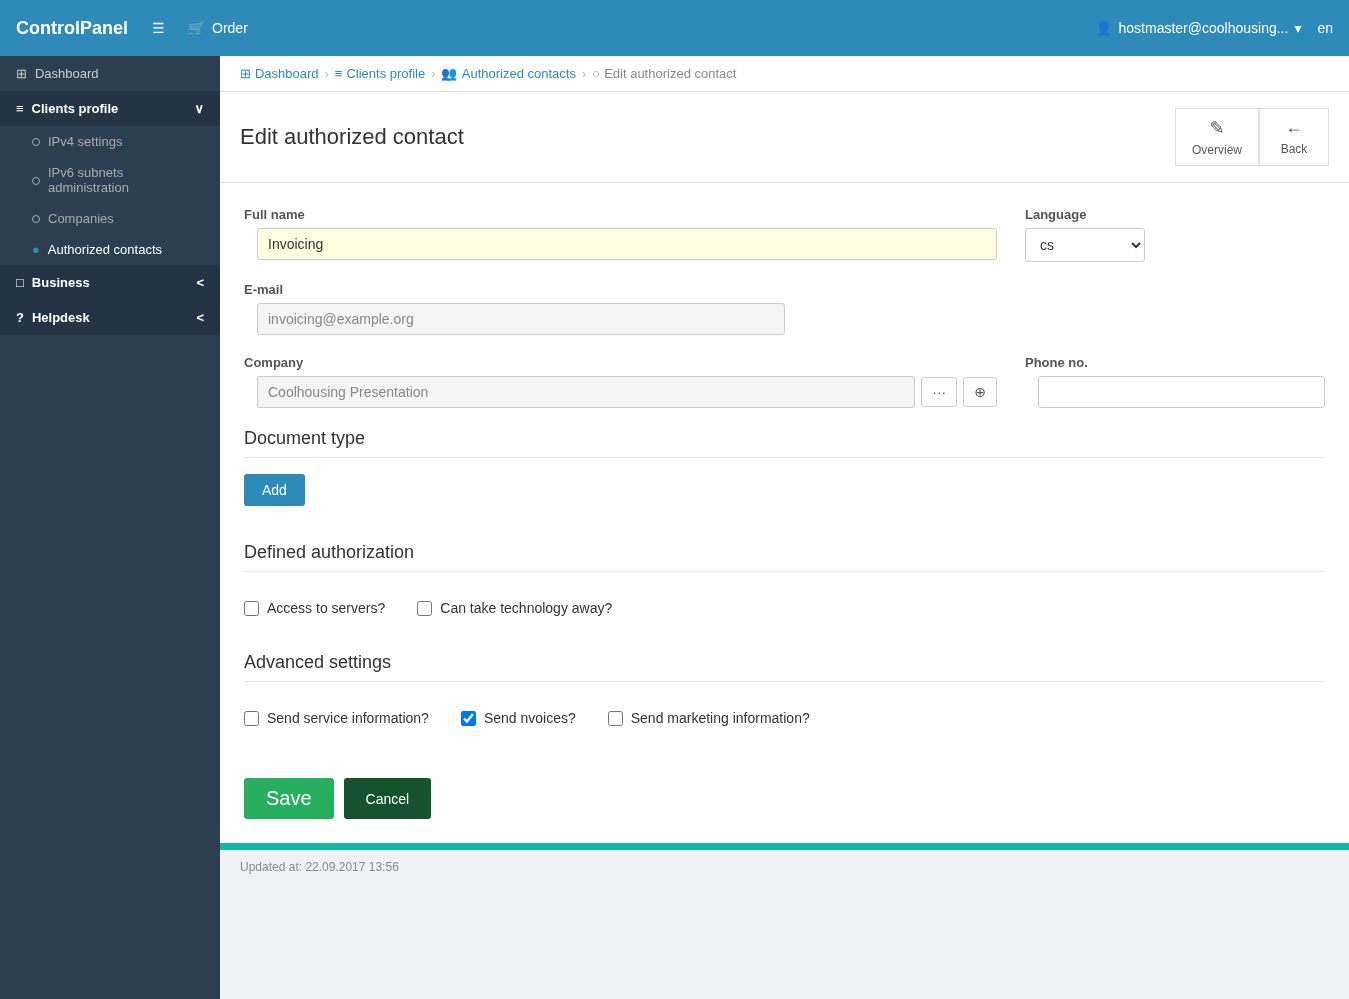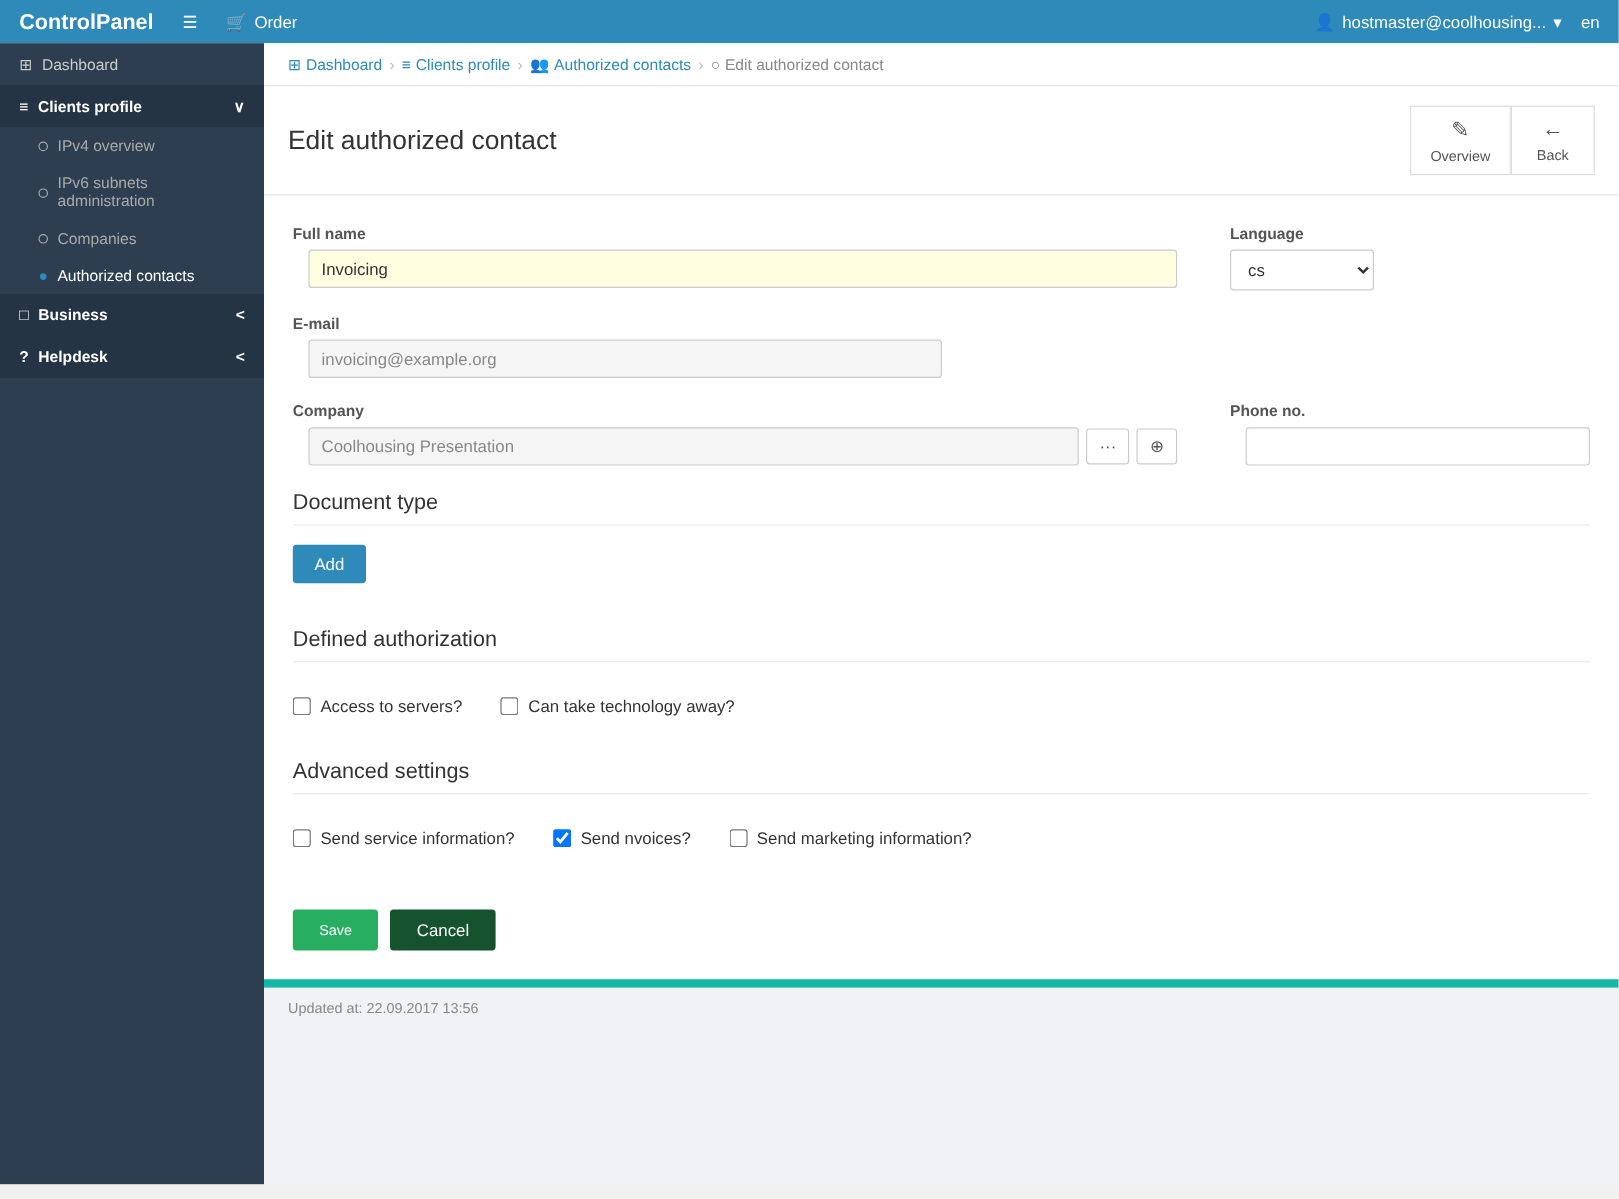--- a/index.html
+++ b/index.html
@@ -9,7 +9,7 @@
     .topnav {
       background: #2e8ab8;
       color: #fff;
-      height: 36px;
+      height: 56px;
       display: flex;
       align-items: center;
       padding: 0 16px;

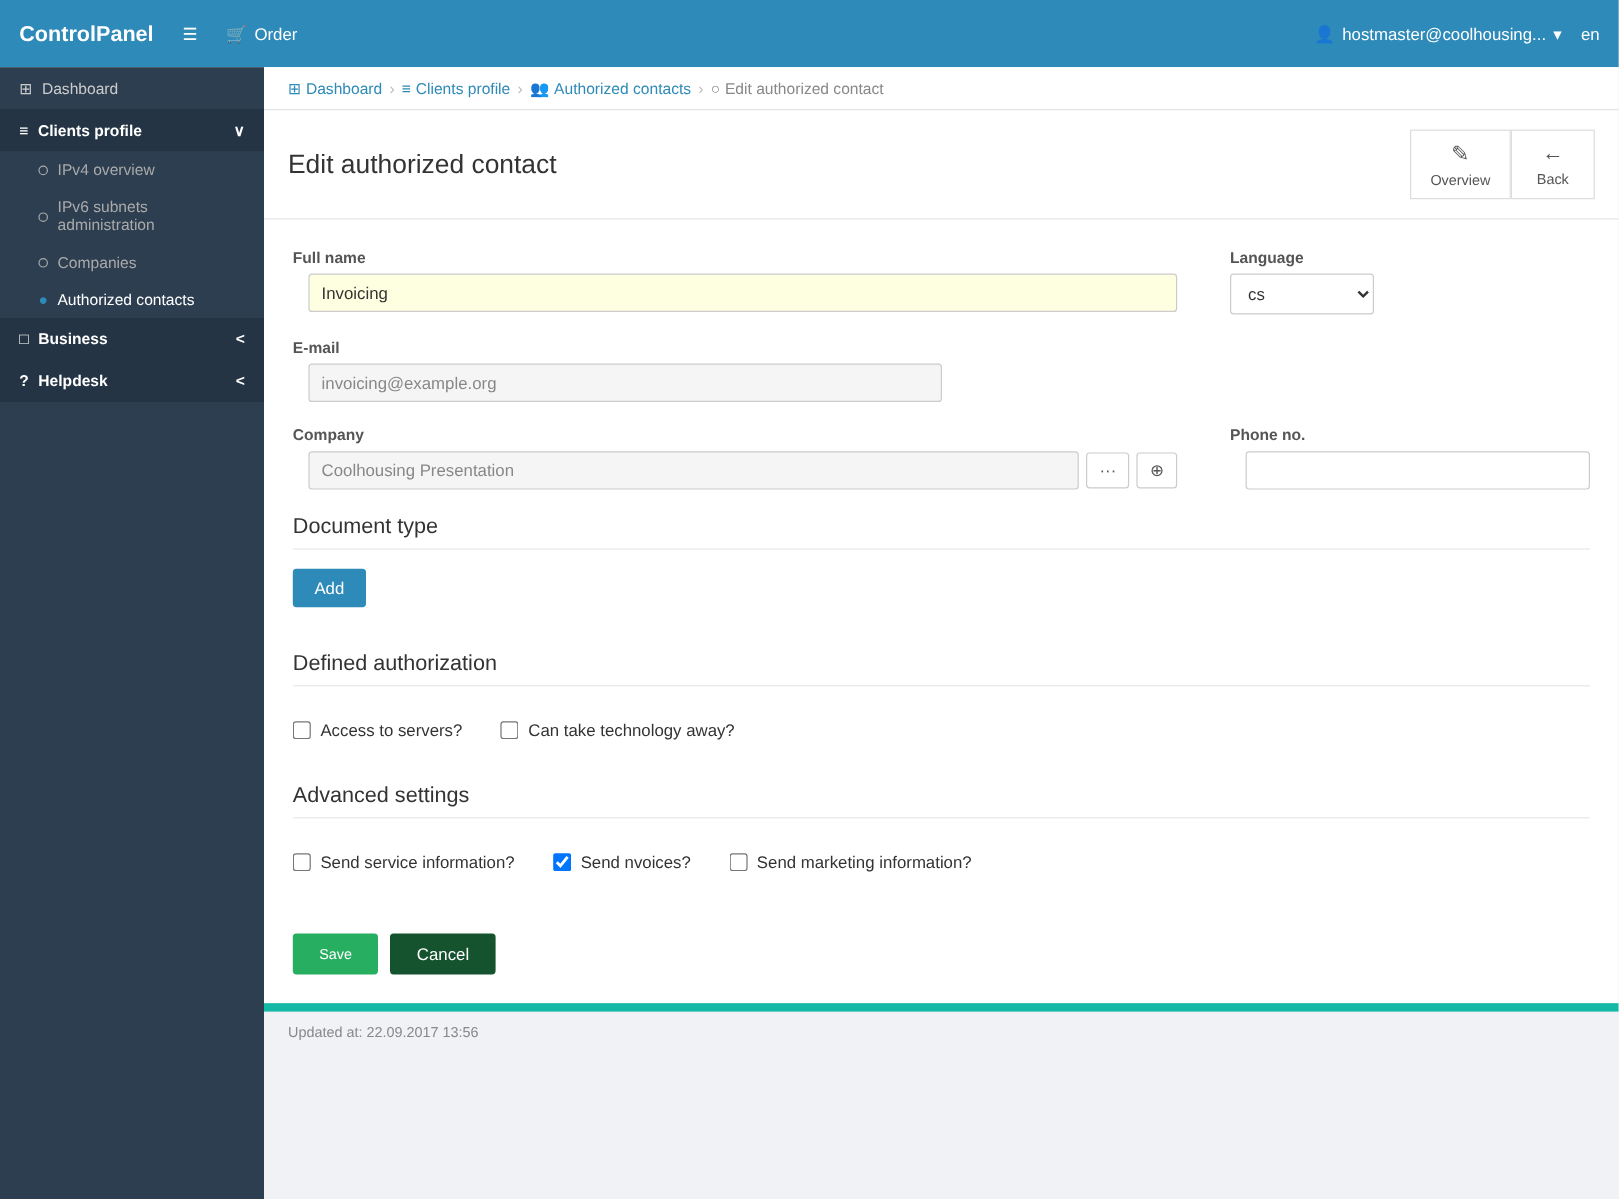--- a/index.html
+++ b/index.html
@@ -291,7 +291,7 @@
     </div>
     <div class="sidebar-sub-item">
       <span><span class="icon-circle"></span></span>
-      <span>IPv4 overview</span>
+      <span>IPv4 settings</span>
     </div>
     <div class="sidebar-sub-item">
       <span><span class="icon-circle"></span></span>

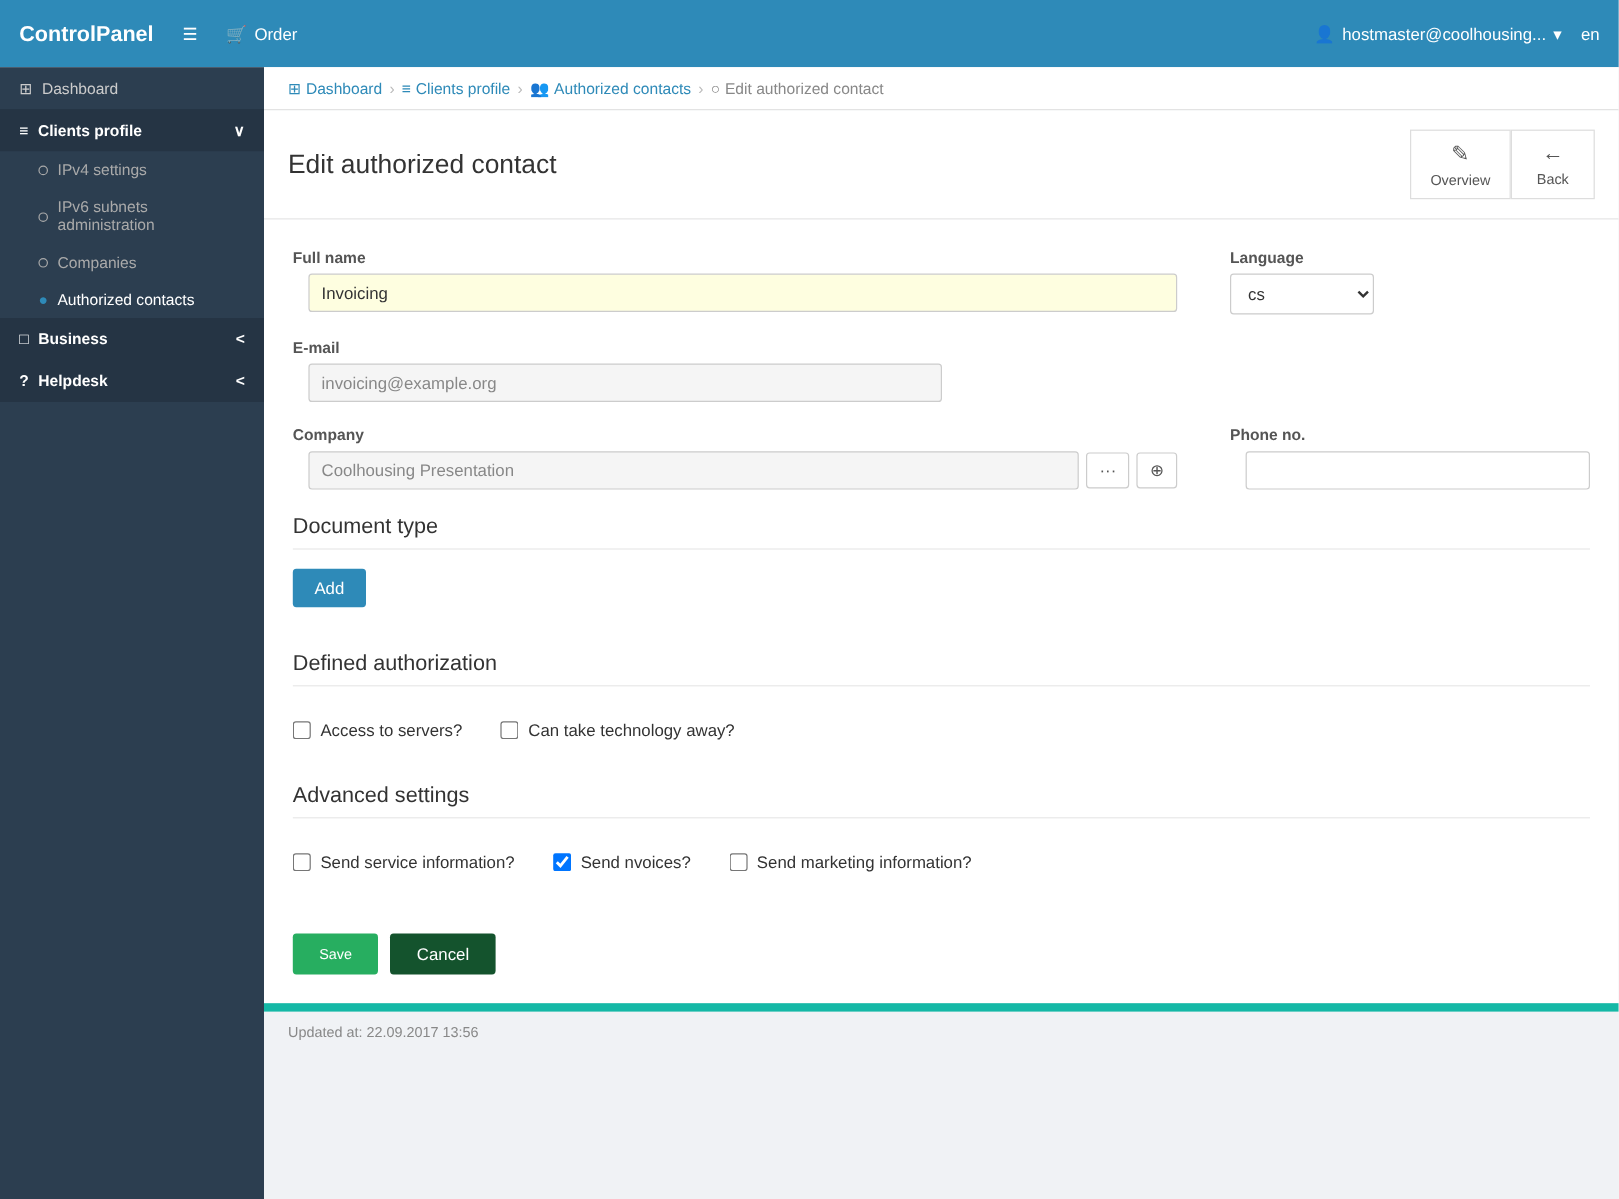--- a/index.html
+++ b/index.html
@@ -116,7 +116,7 @@
 
     .form-row {
       display: flex;
-      gap: 44px;
+      gap: 28px;
       margin-bottom: 20px;
     }
     .form-group {

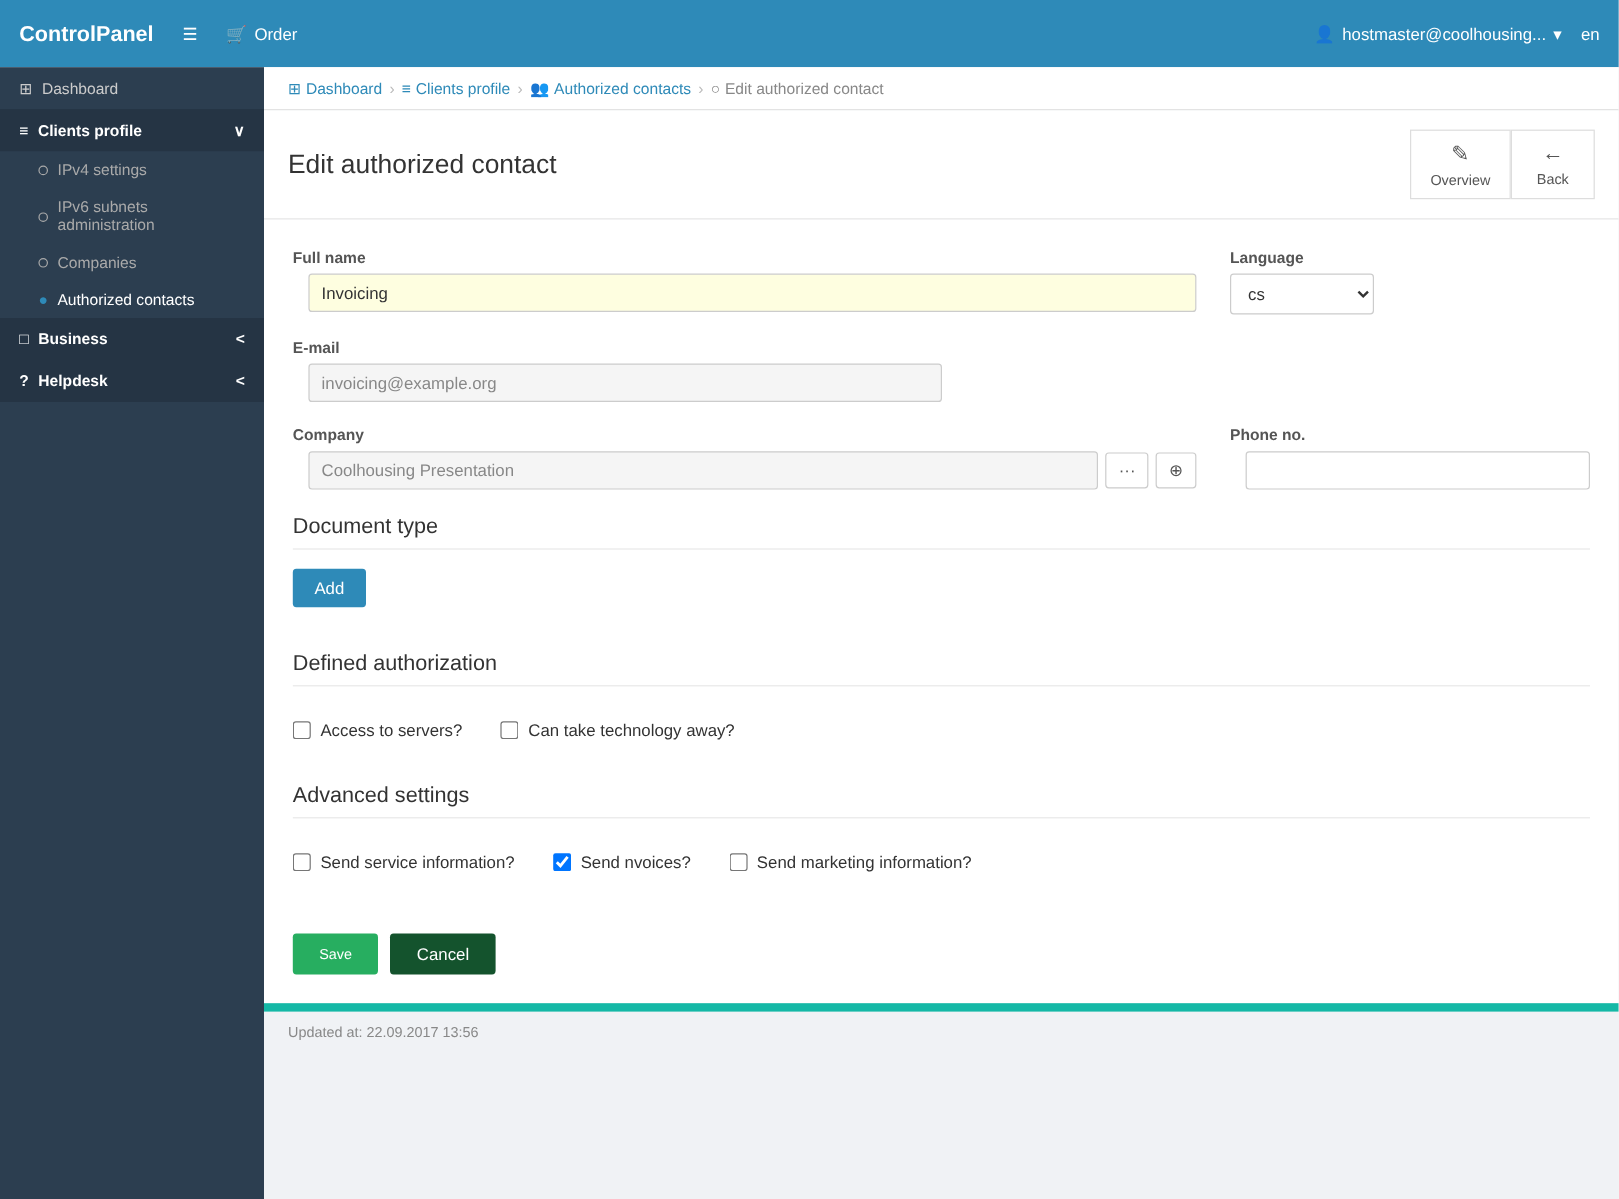--- a/index.html
+++ b/index.html
@@ -227,7 +227,7 @@
       border-radius: 3px;
       padding: 9px 22px;
       cursor: pointer;
-      font-size: 12px;
+      font-size: 20px;
     }
     .btn-cancel {
       background: #14532d;

